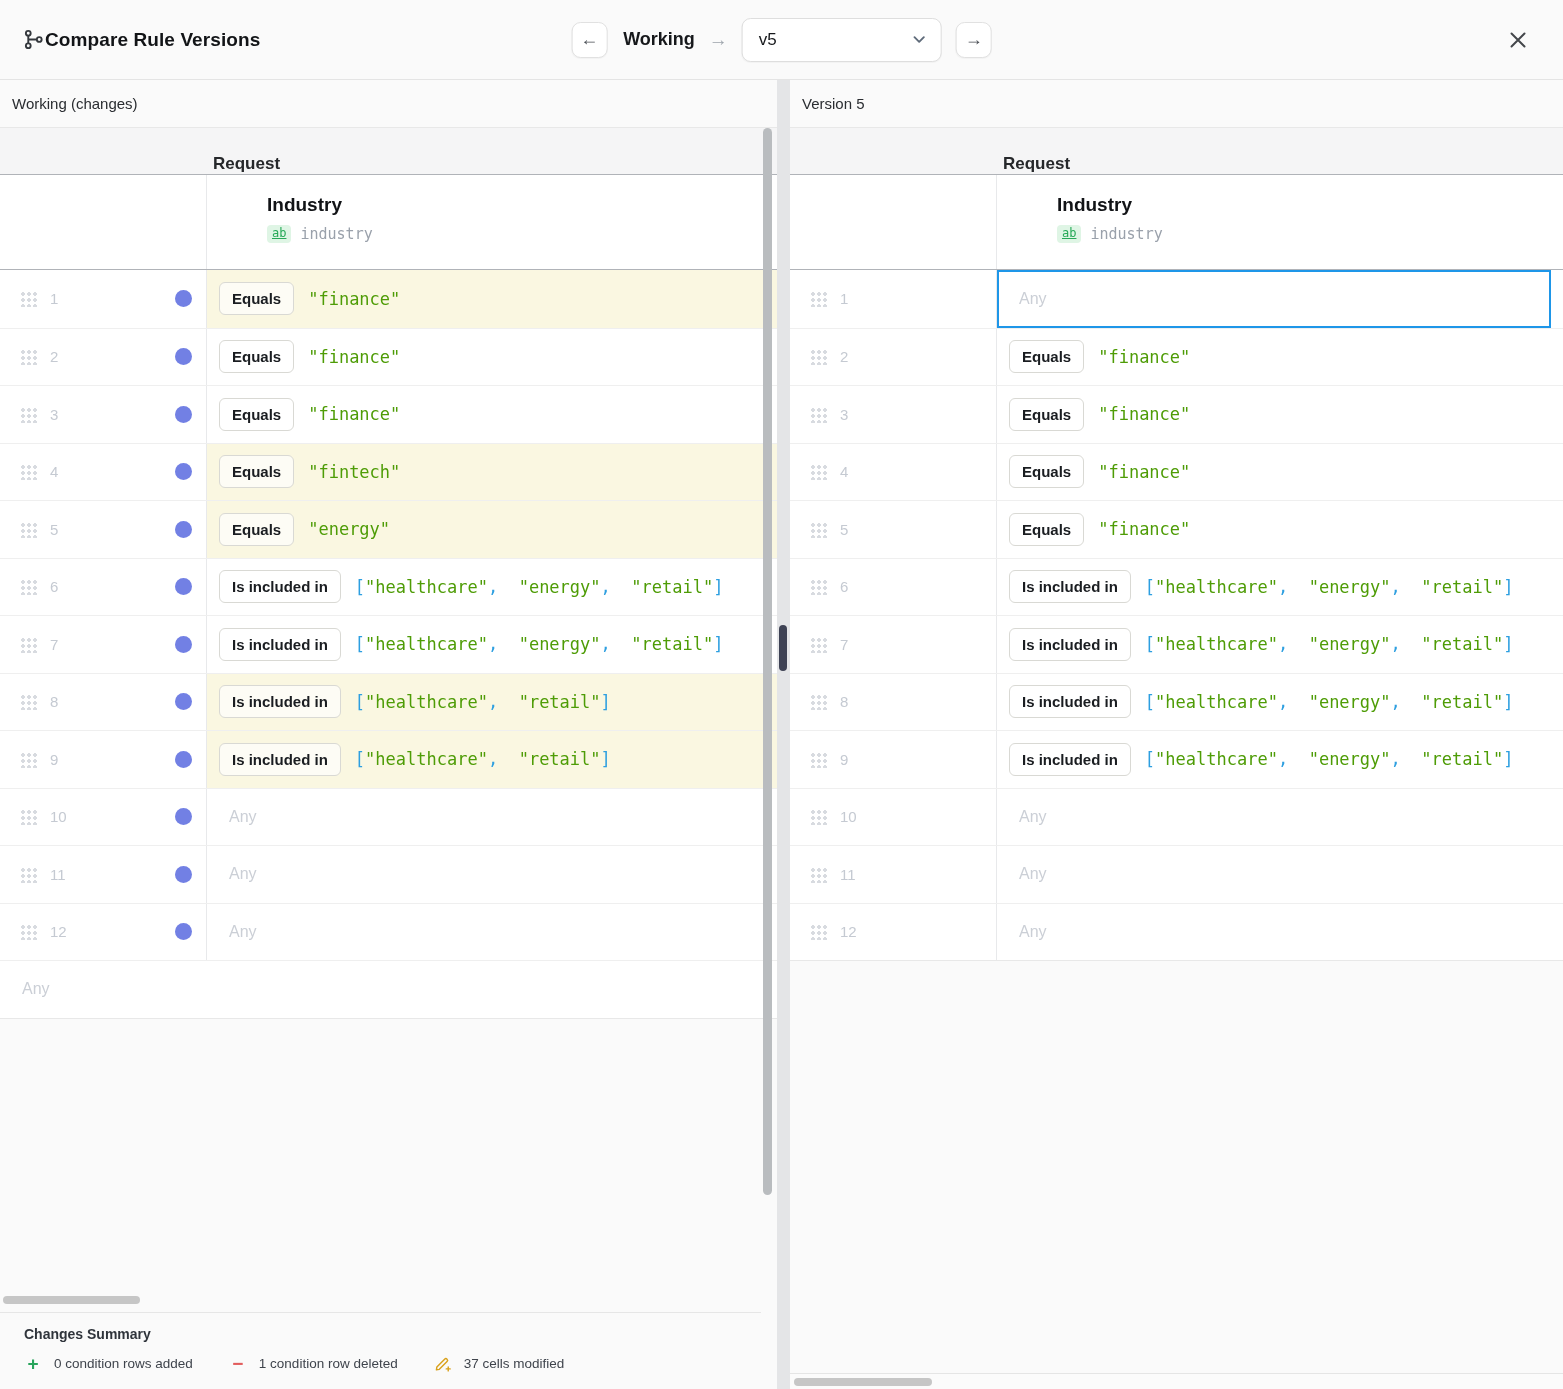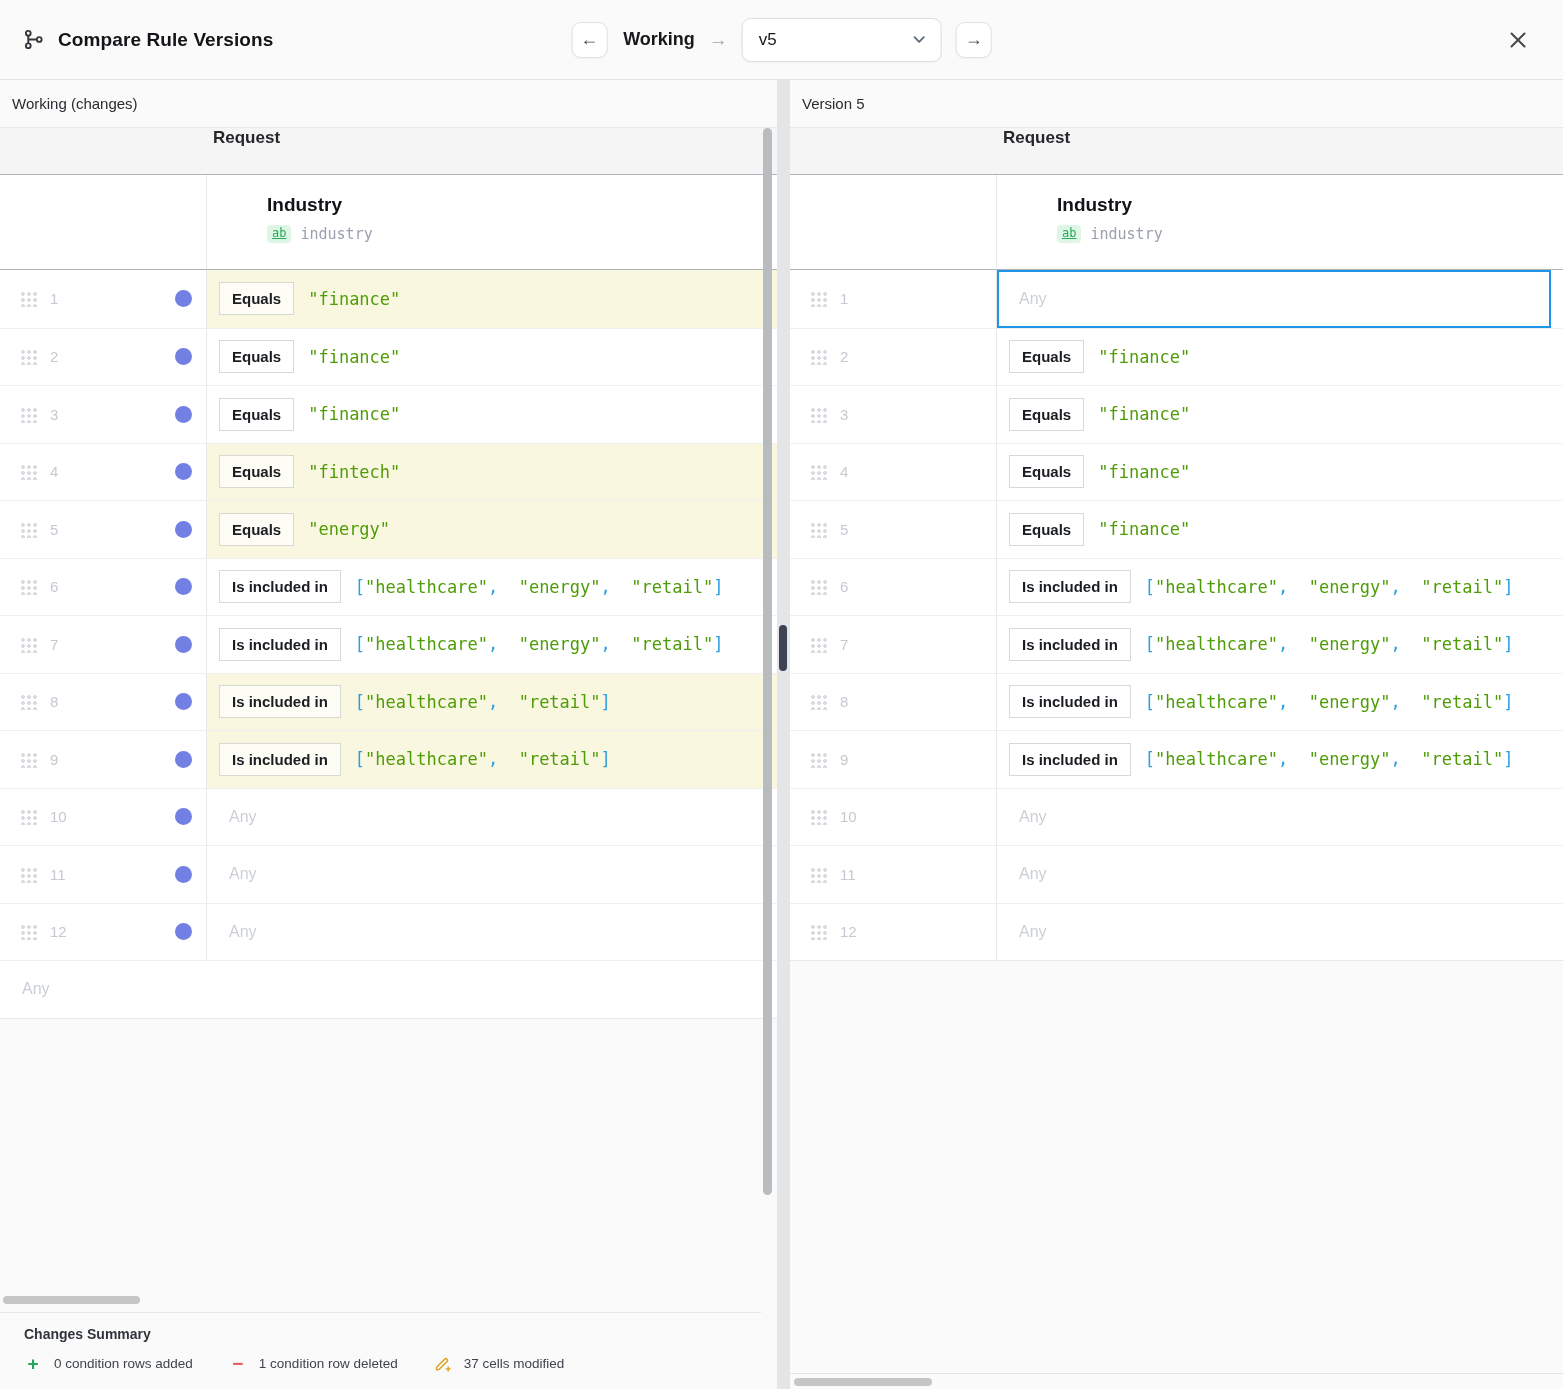--- a/index.html
+++ b/index.html
@@ -14,7 +14,7 @@
     height:80px; background:#FAFAFA; border-bottom:1px solid #E4E4E4;
     display:flex; align-items:center; padding:0 30px 0 22px; position:relative;
   }
-  .topbar-left{ display:flex; align-items:center; gap:13px; }
+  .topbar-left{ display:flex; align-items:center; }
   .branch-icon{ display:inline-flex; }
   .title{ font-size:19px; font-weight:700; color:#121417; letter-spacing:.1px; }
   .topbar-center{

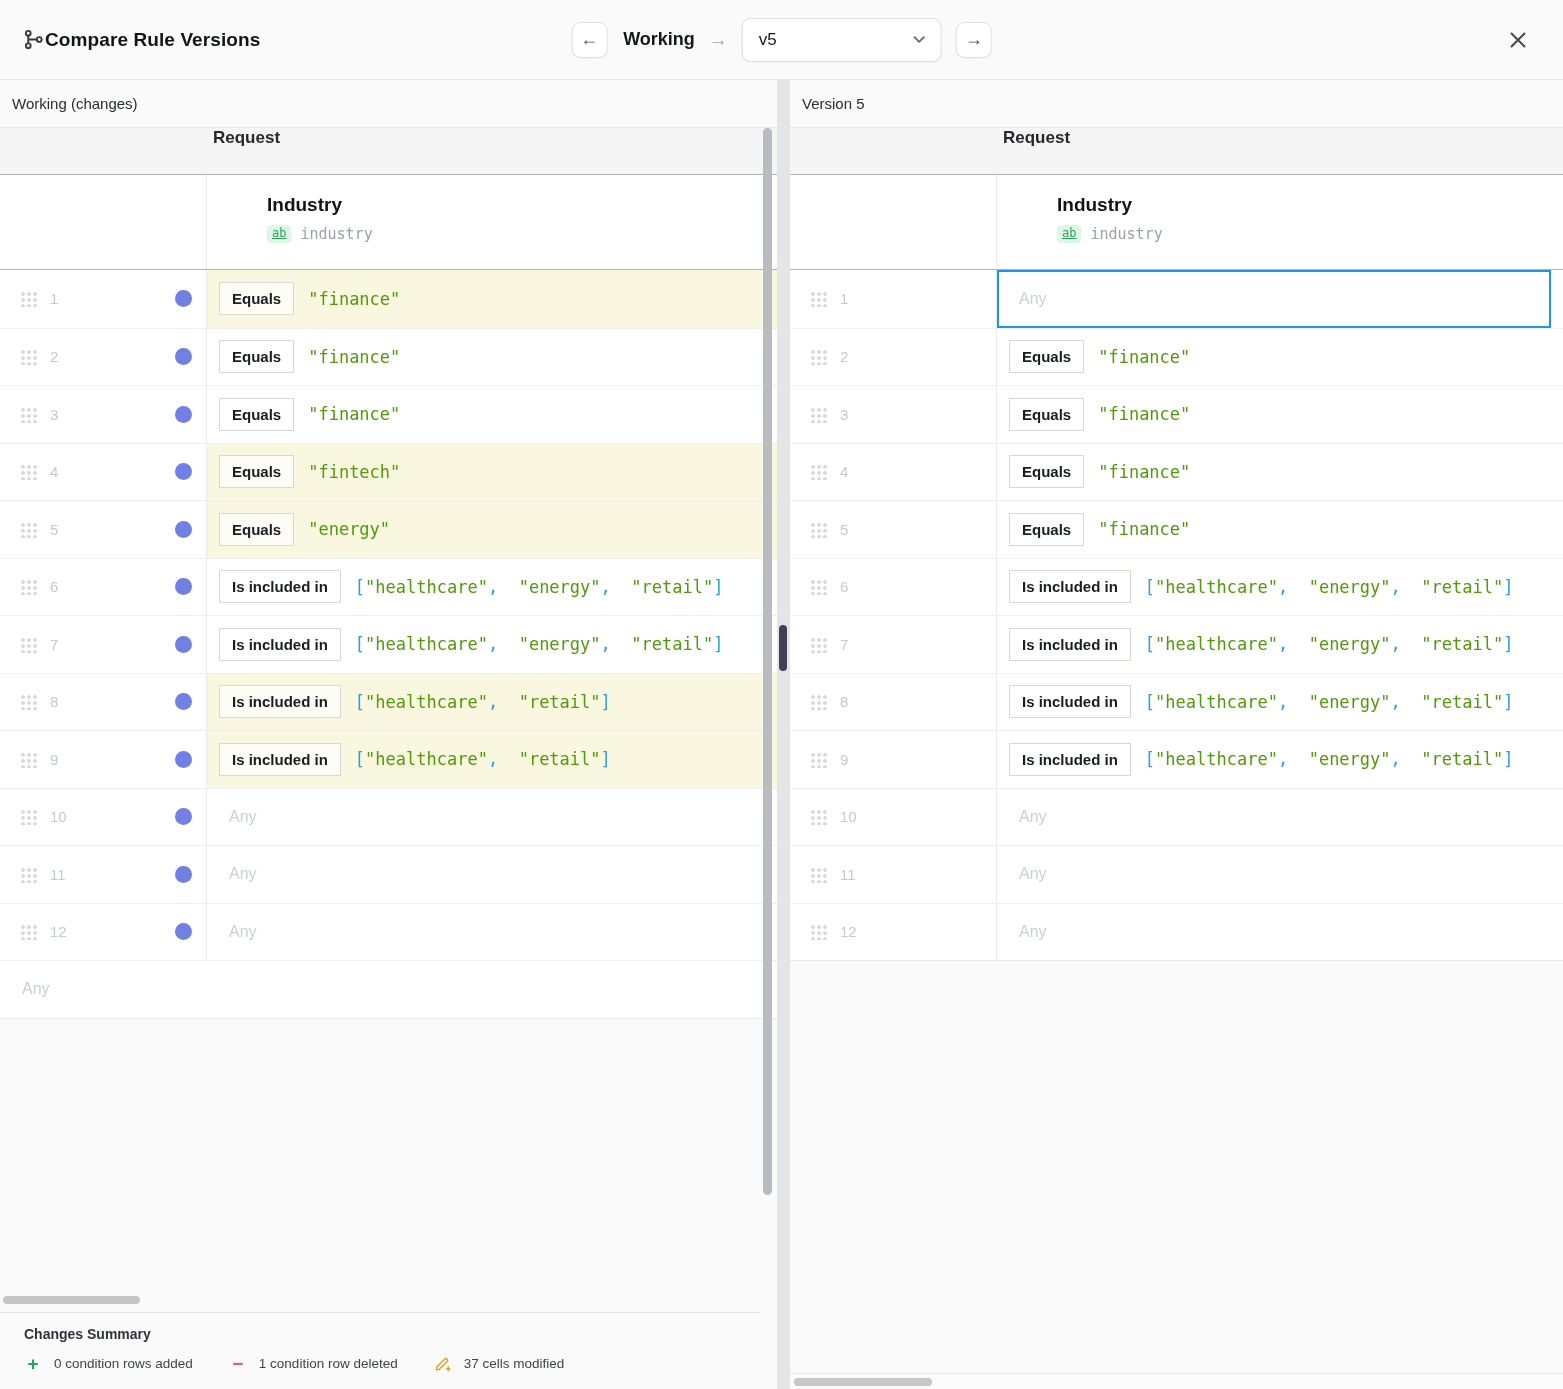--- a/index.html
+++ b/index.html
@@ -58,7 +58,7 @@
   }
   .group-band{
     height:47px; background:#F5F5F6; border-bottom:1px solid #B0B3B8;
-    display:flex; align-items:flex-start; padding-left:213px;
+    display:flex; align-items:flex-end; padding-left:213px;
   }
   .group-band .gb-title{ font-size:17px; font-weight:700; color:#26282B; }
 

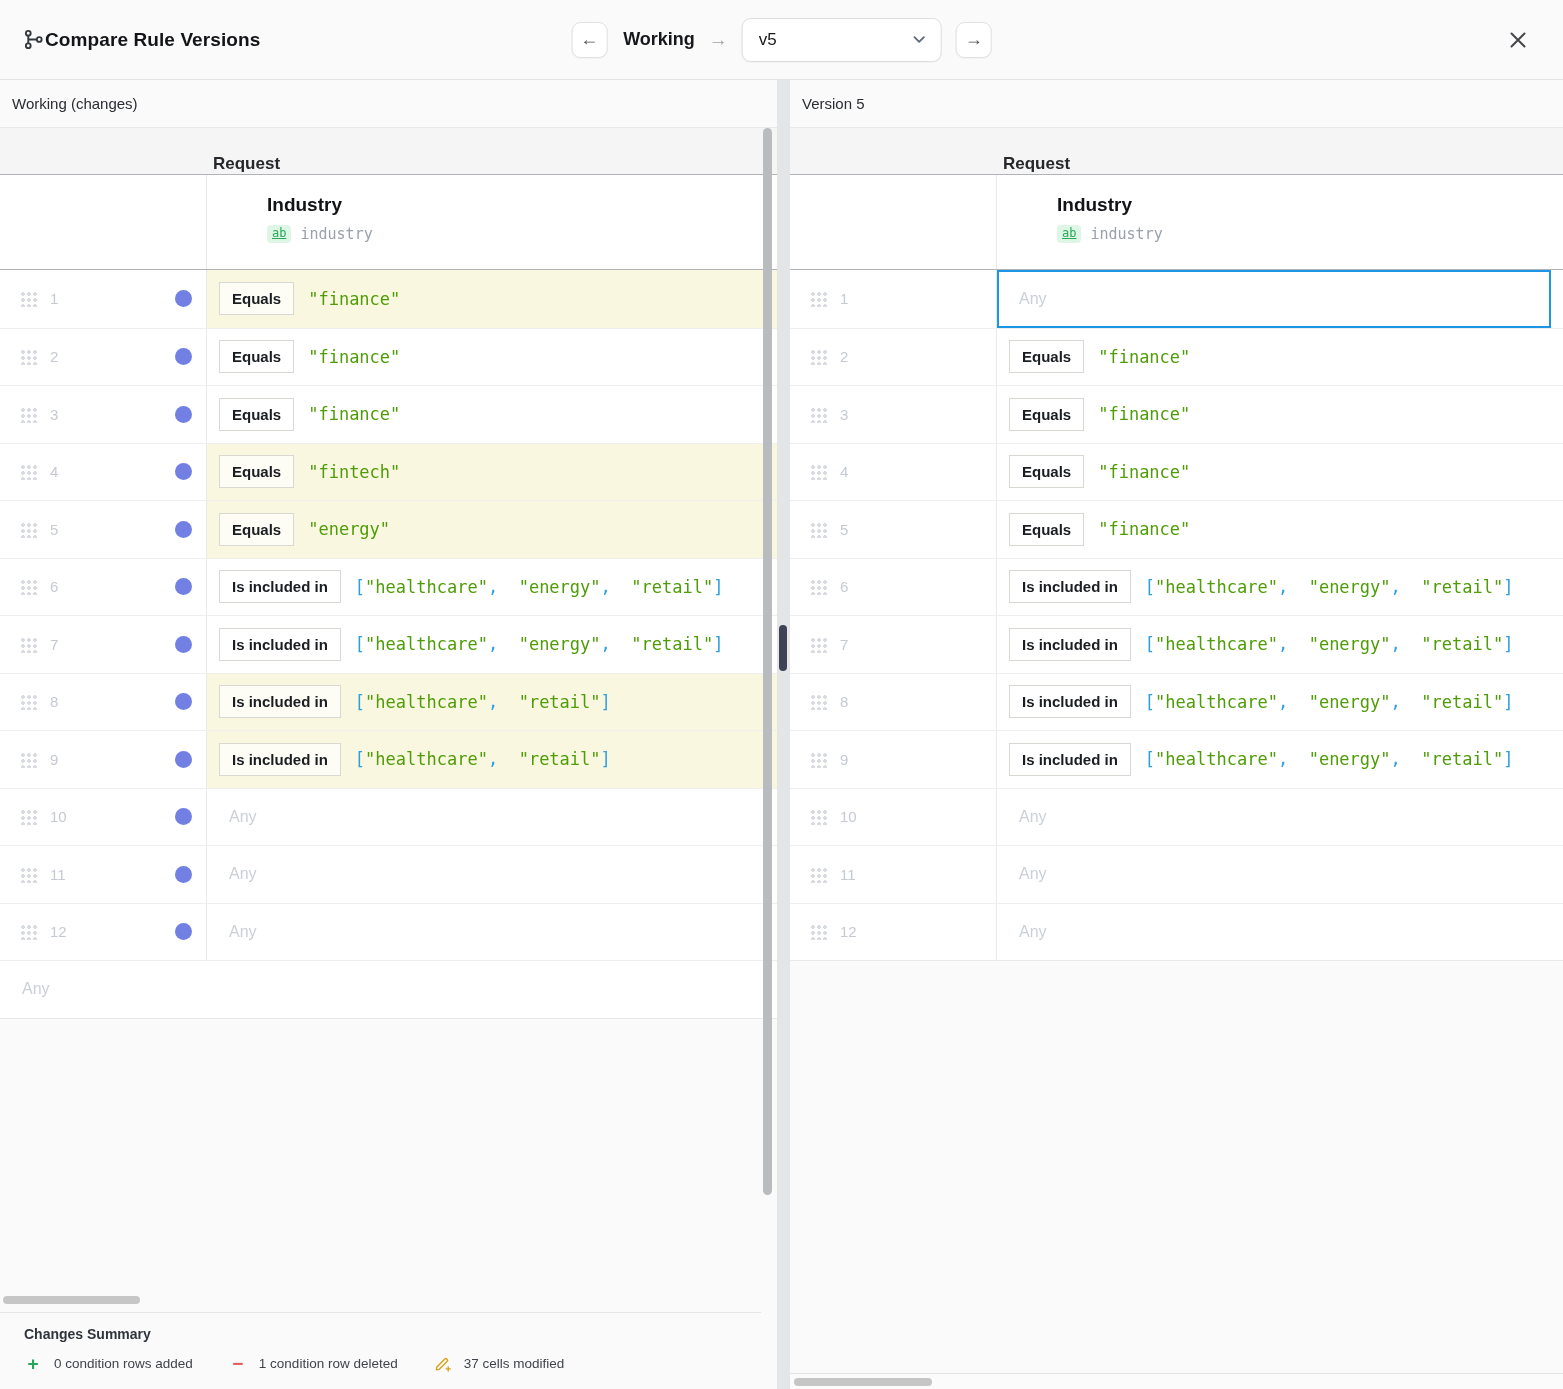--- a/index.html
+++ b/index.html
@@ -102,7 +102,7 @@
   }
   .op-chip{
     display:inline-flex; align-items:center;
-    border:1px solid #D9D9D4; border-radius:0; background:rgba(255,255,255,.65);
+    border:1px solid #D9D9D4; border-radius:6px; background:rgba(255,255,255,.65);
     padding:7px 12px; font-size:15px; font-weight:600; color:#1A1D21;
     margin-right:14px; white-space:nowrap; cursor:pointer;
   }

